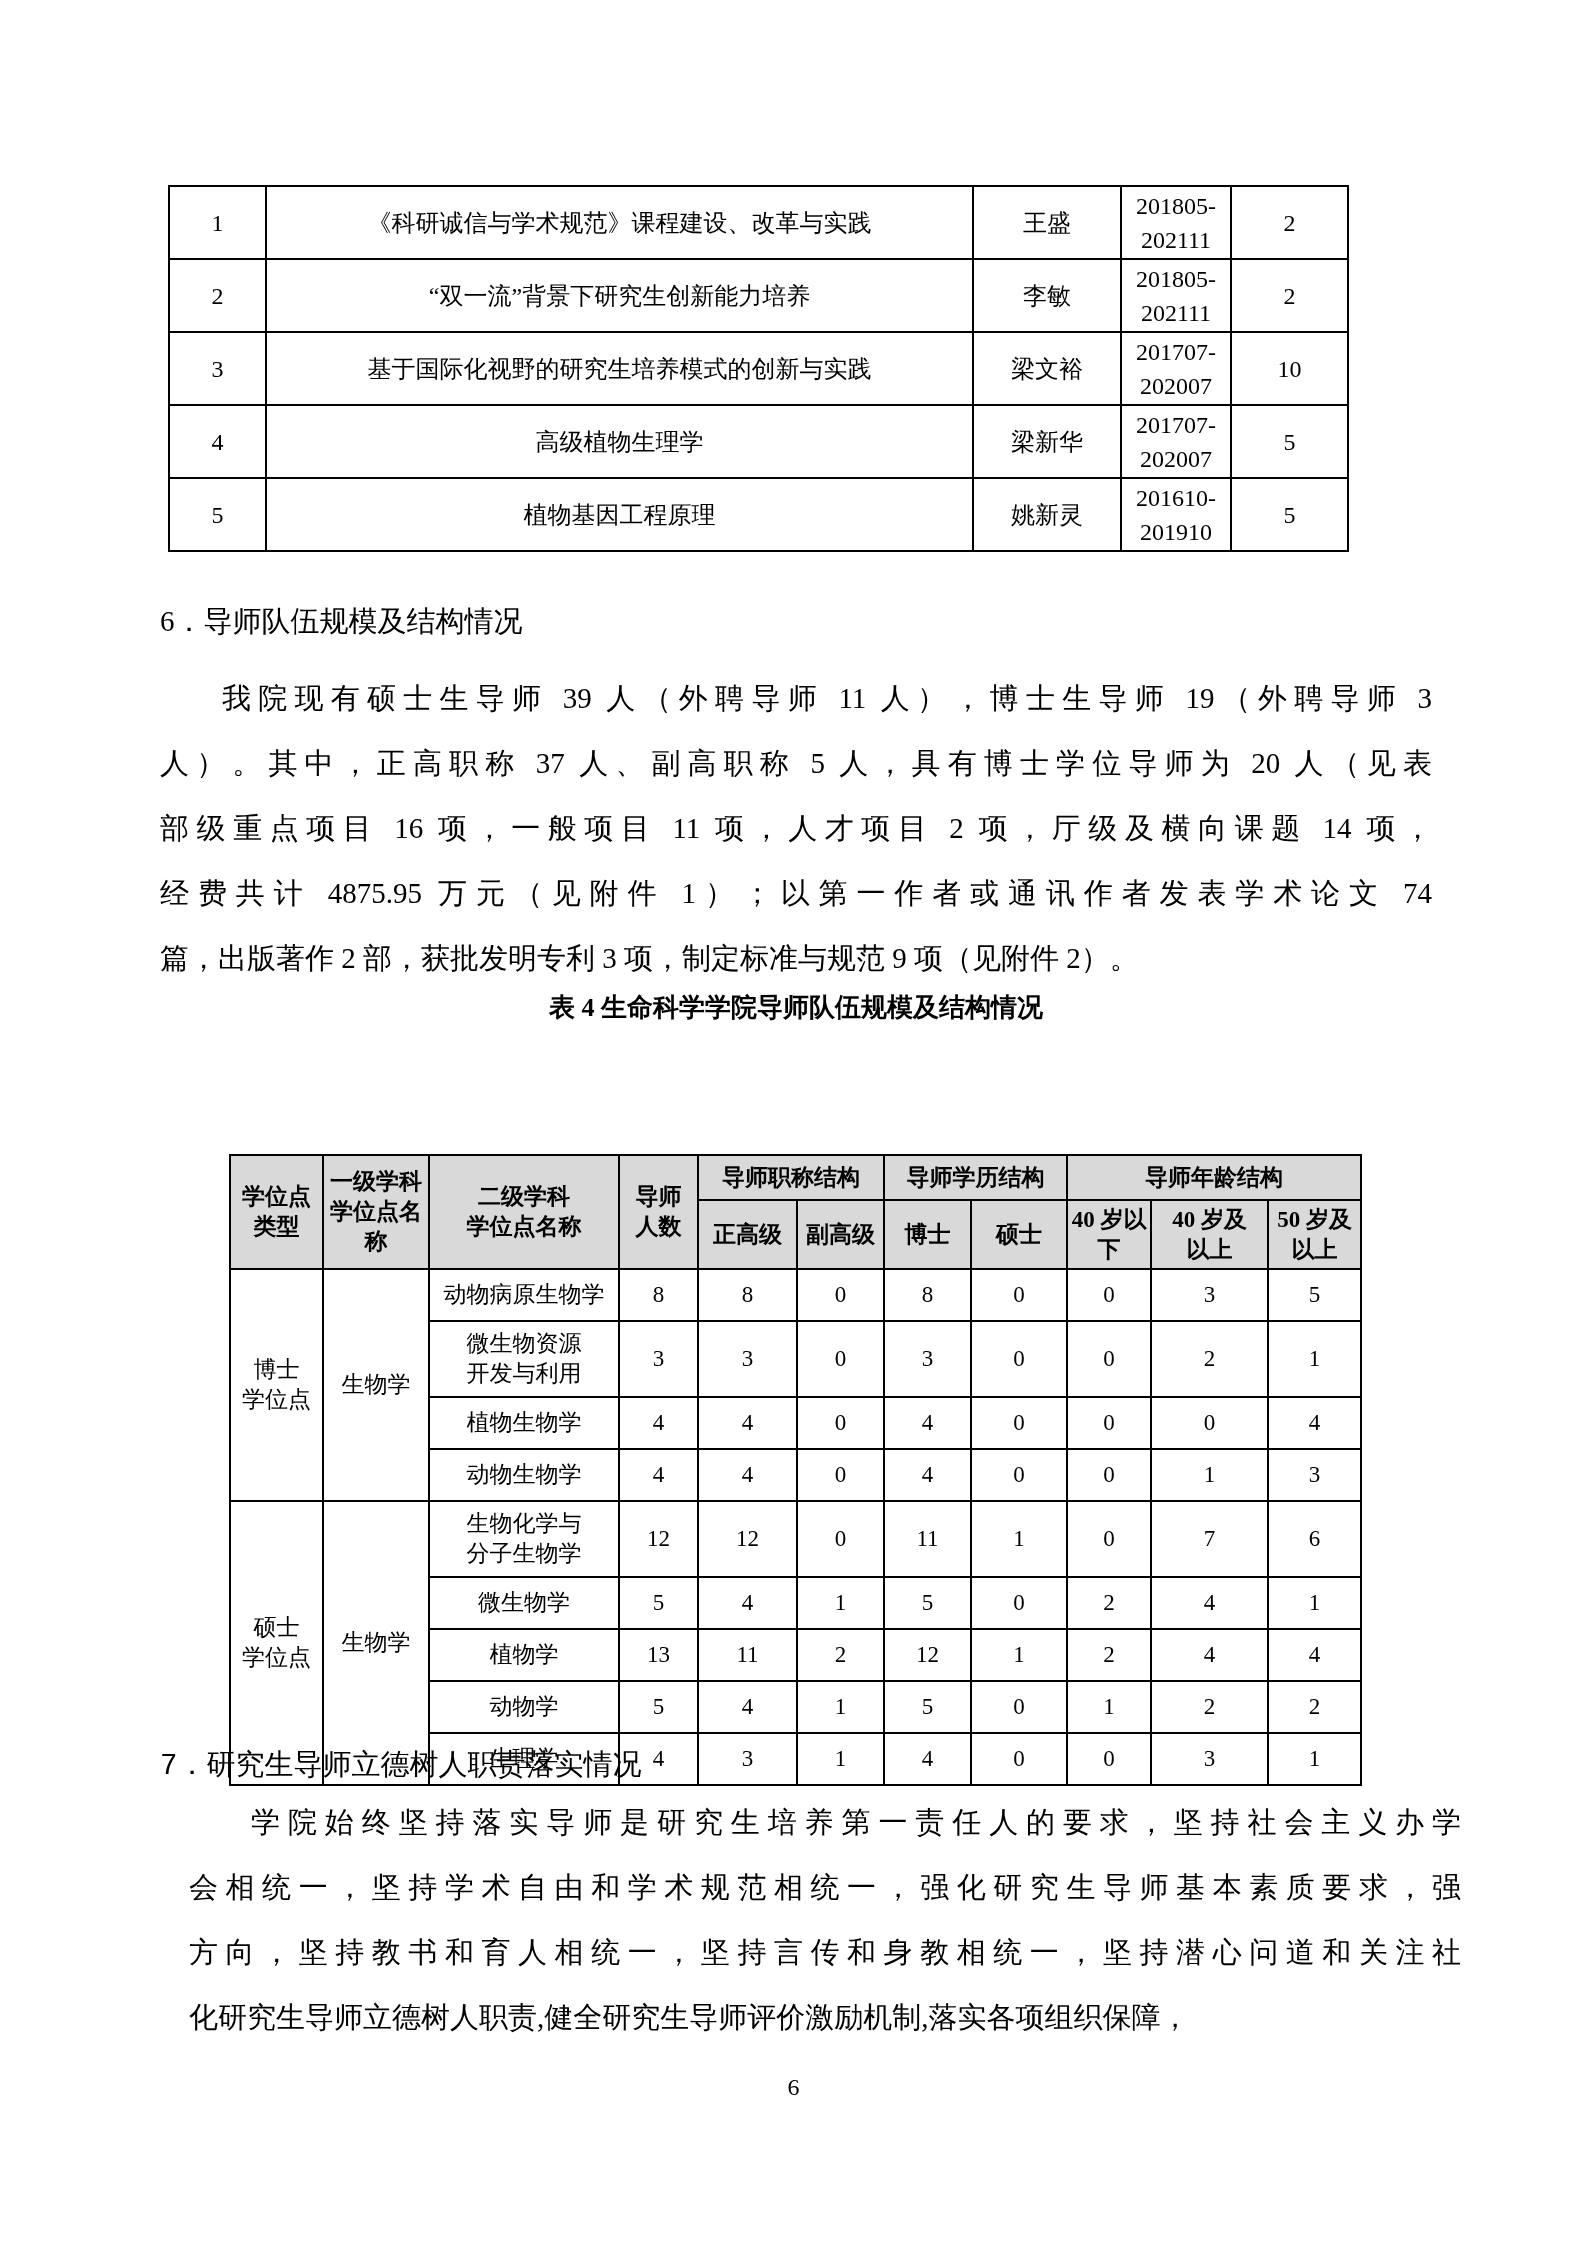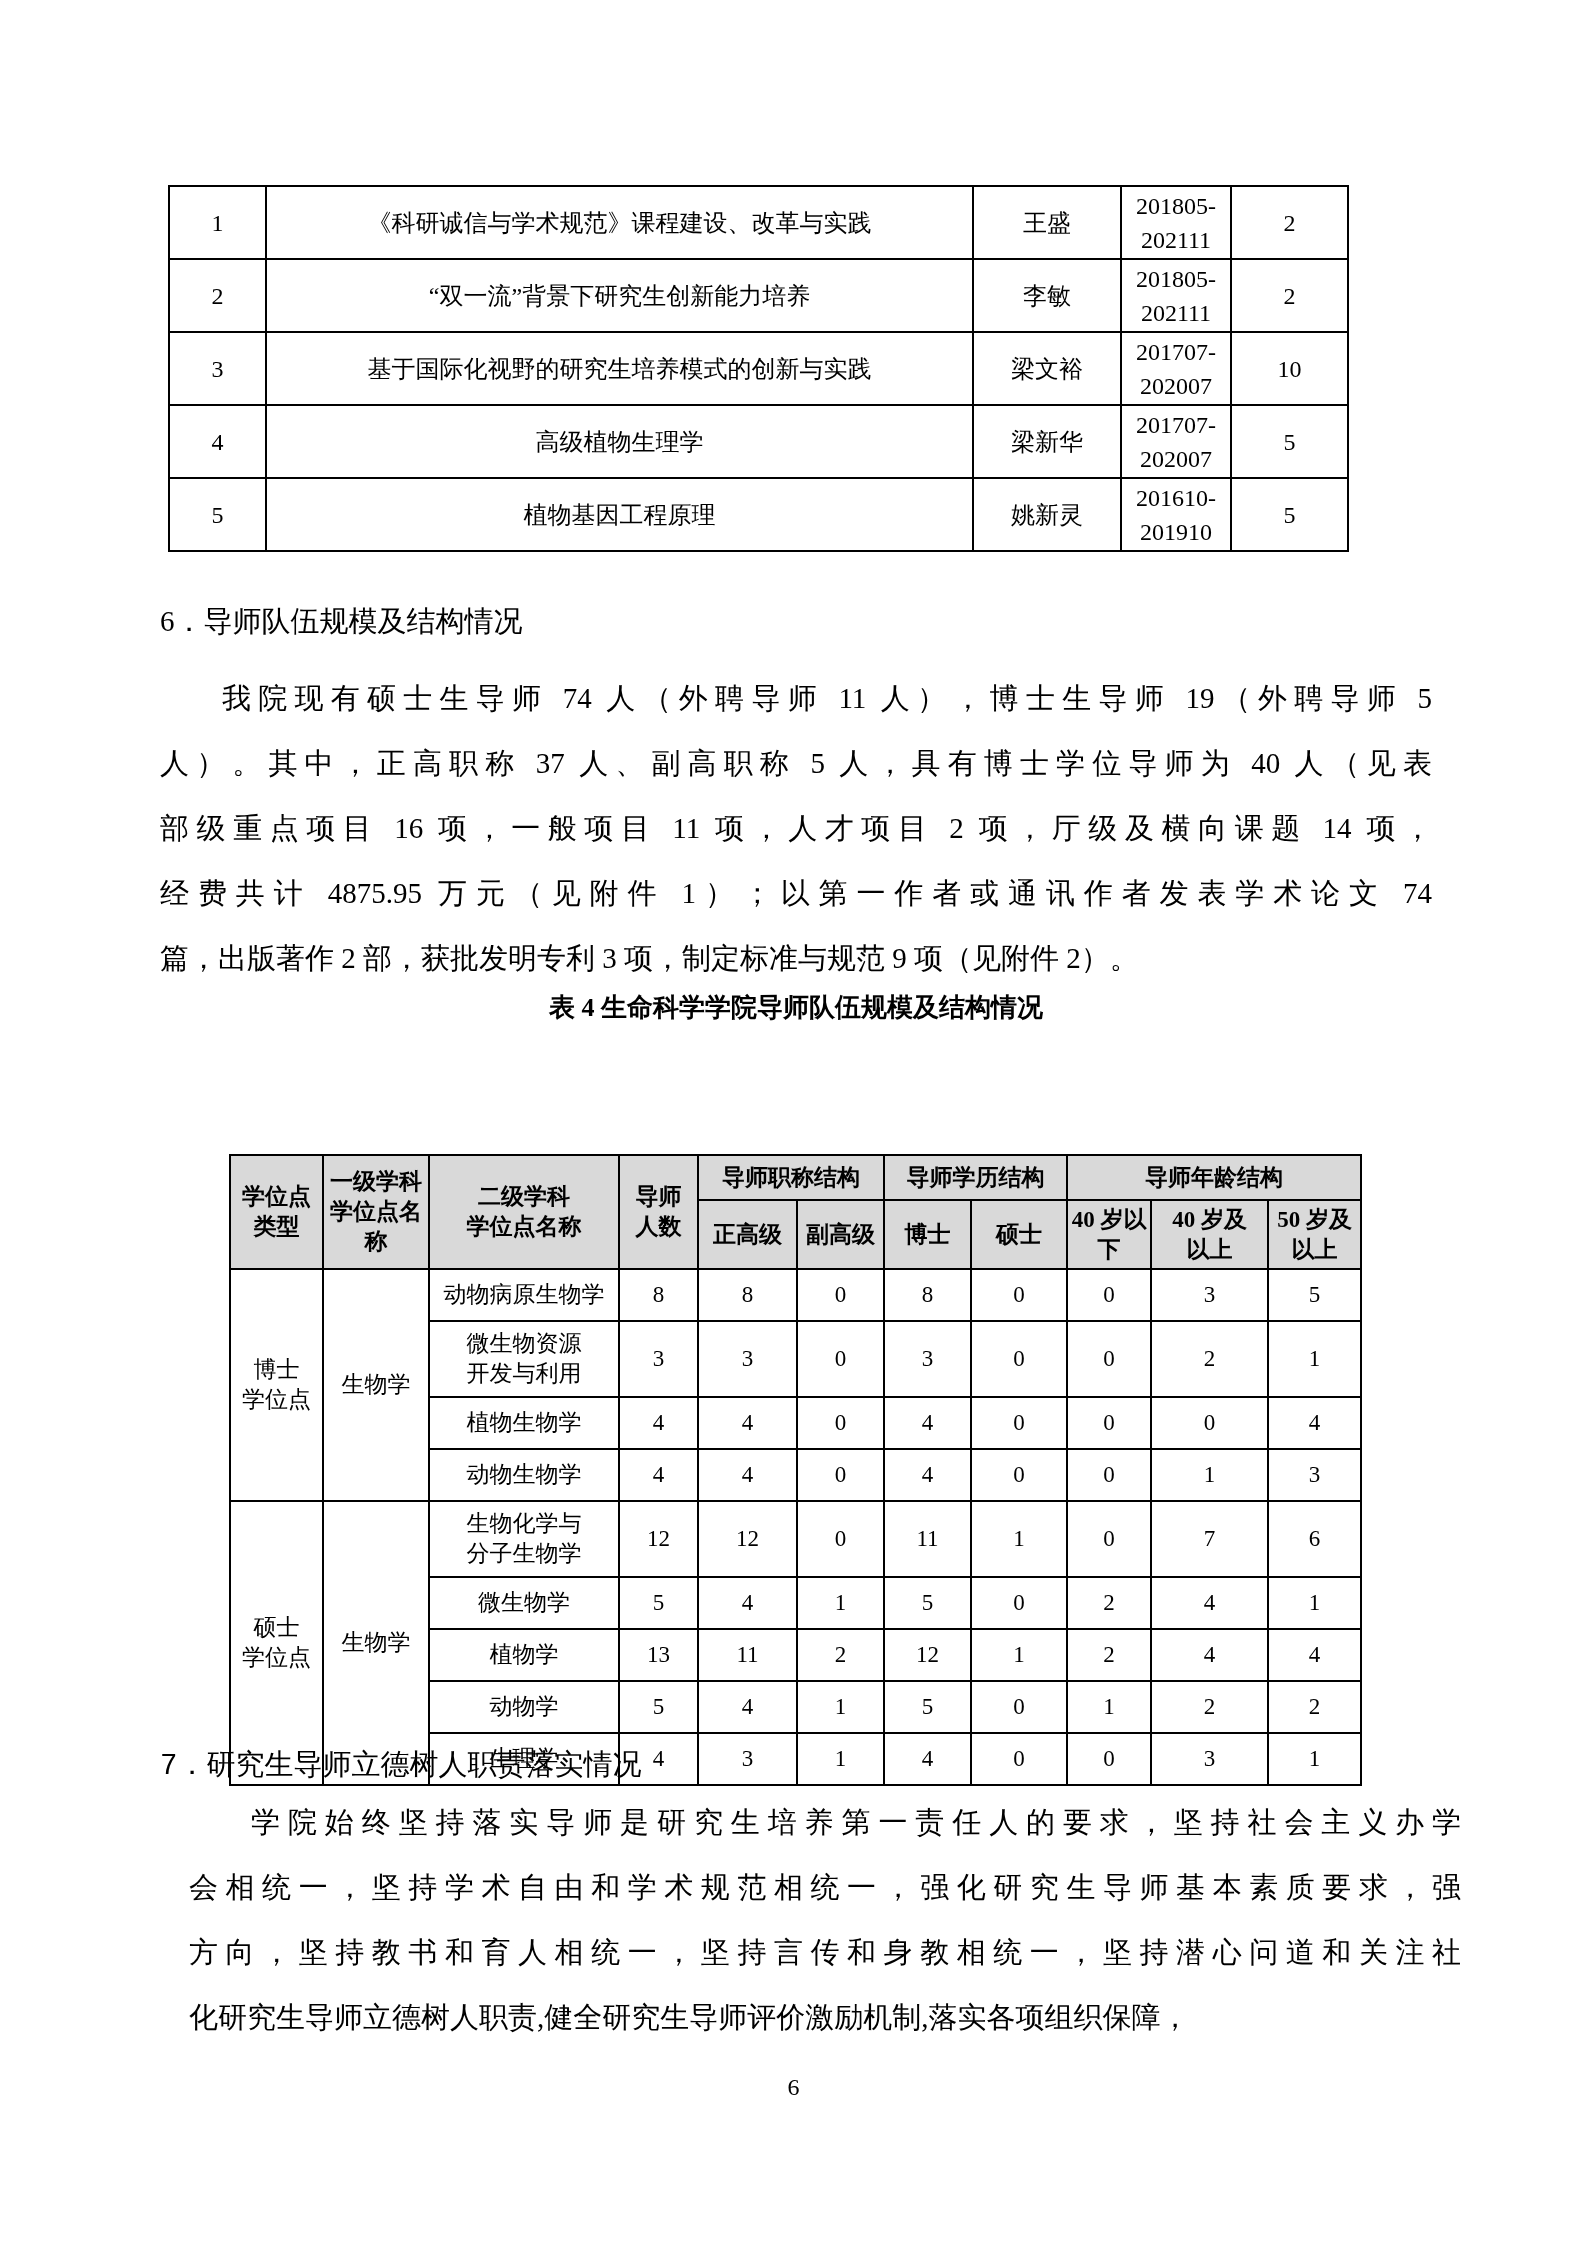--- a/index.html
+++ b/index.html
@@ -95,7 +95,7 @@
 
   <div class="sec-heading h6">6．导师队伍规模及结构情况</div>
   <div class="para p6">
-    <div class="line first">我院现有硕士生导师 74 人（外聘导师 11 人），博士生导师 19（外聘导师 5</div>
+    <div class="line first">我院现有硕士生导师 39 人（外聘导师 11 人），博士生导师 19（外聘导师 3</div>
     <div class="line">人）。其中，正高职称 37 人、副高职称 5 人，具有博士学位导师为 40 人（见表</div>
     <div class="line">部级重点项目 16 项，一般项目 11 项，人才项目 2 项，厅级及横向课题 14 项，</div>
     <div class="line">经费共计 4875.95 万元（见附件 1）；以第一作者或通讯作者发表学术论文 74</div>

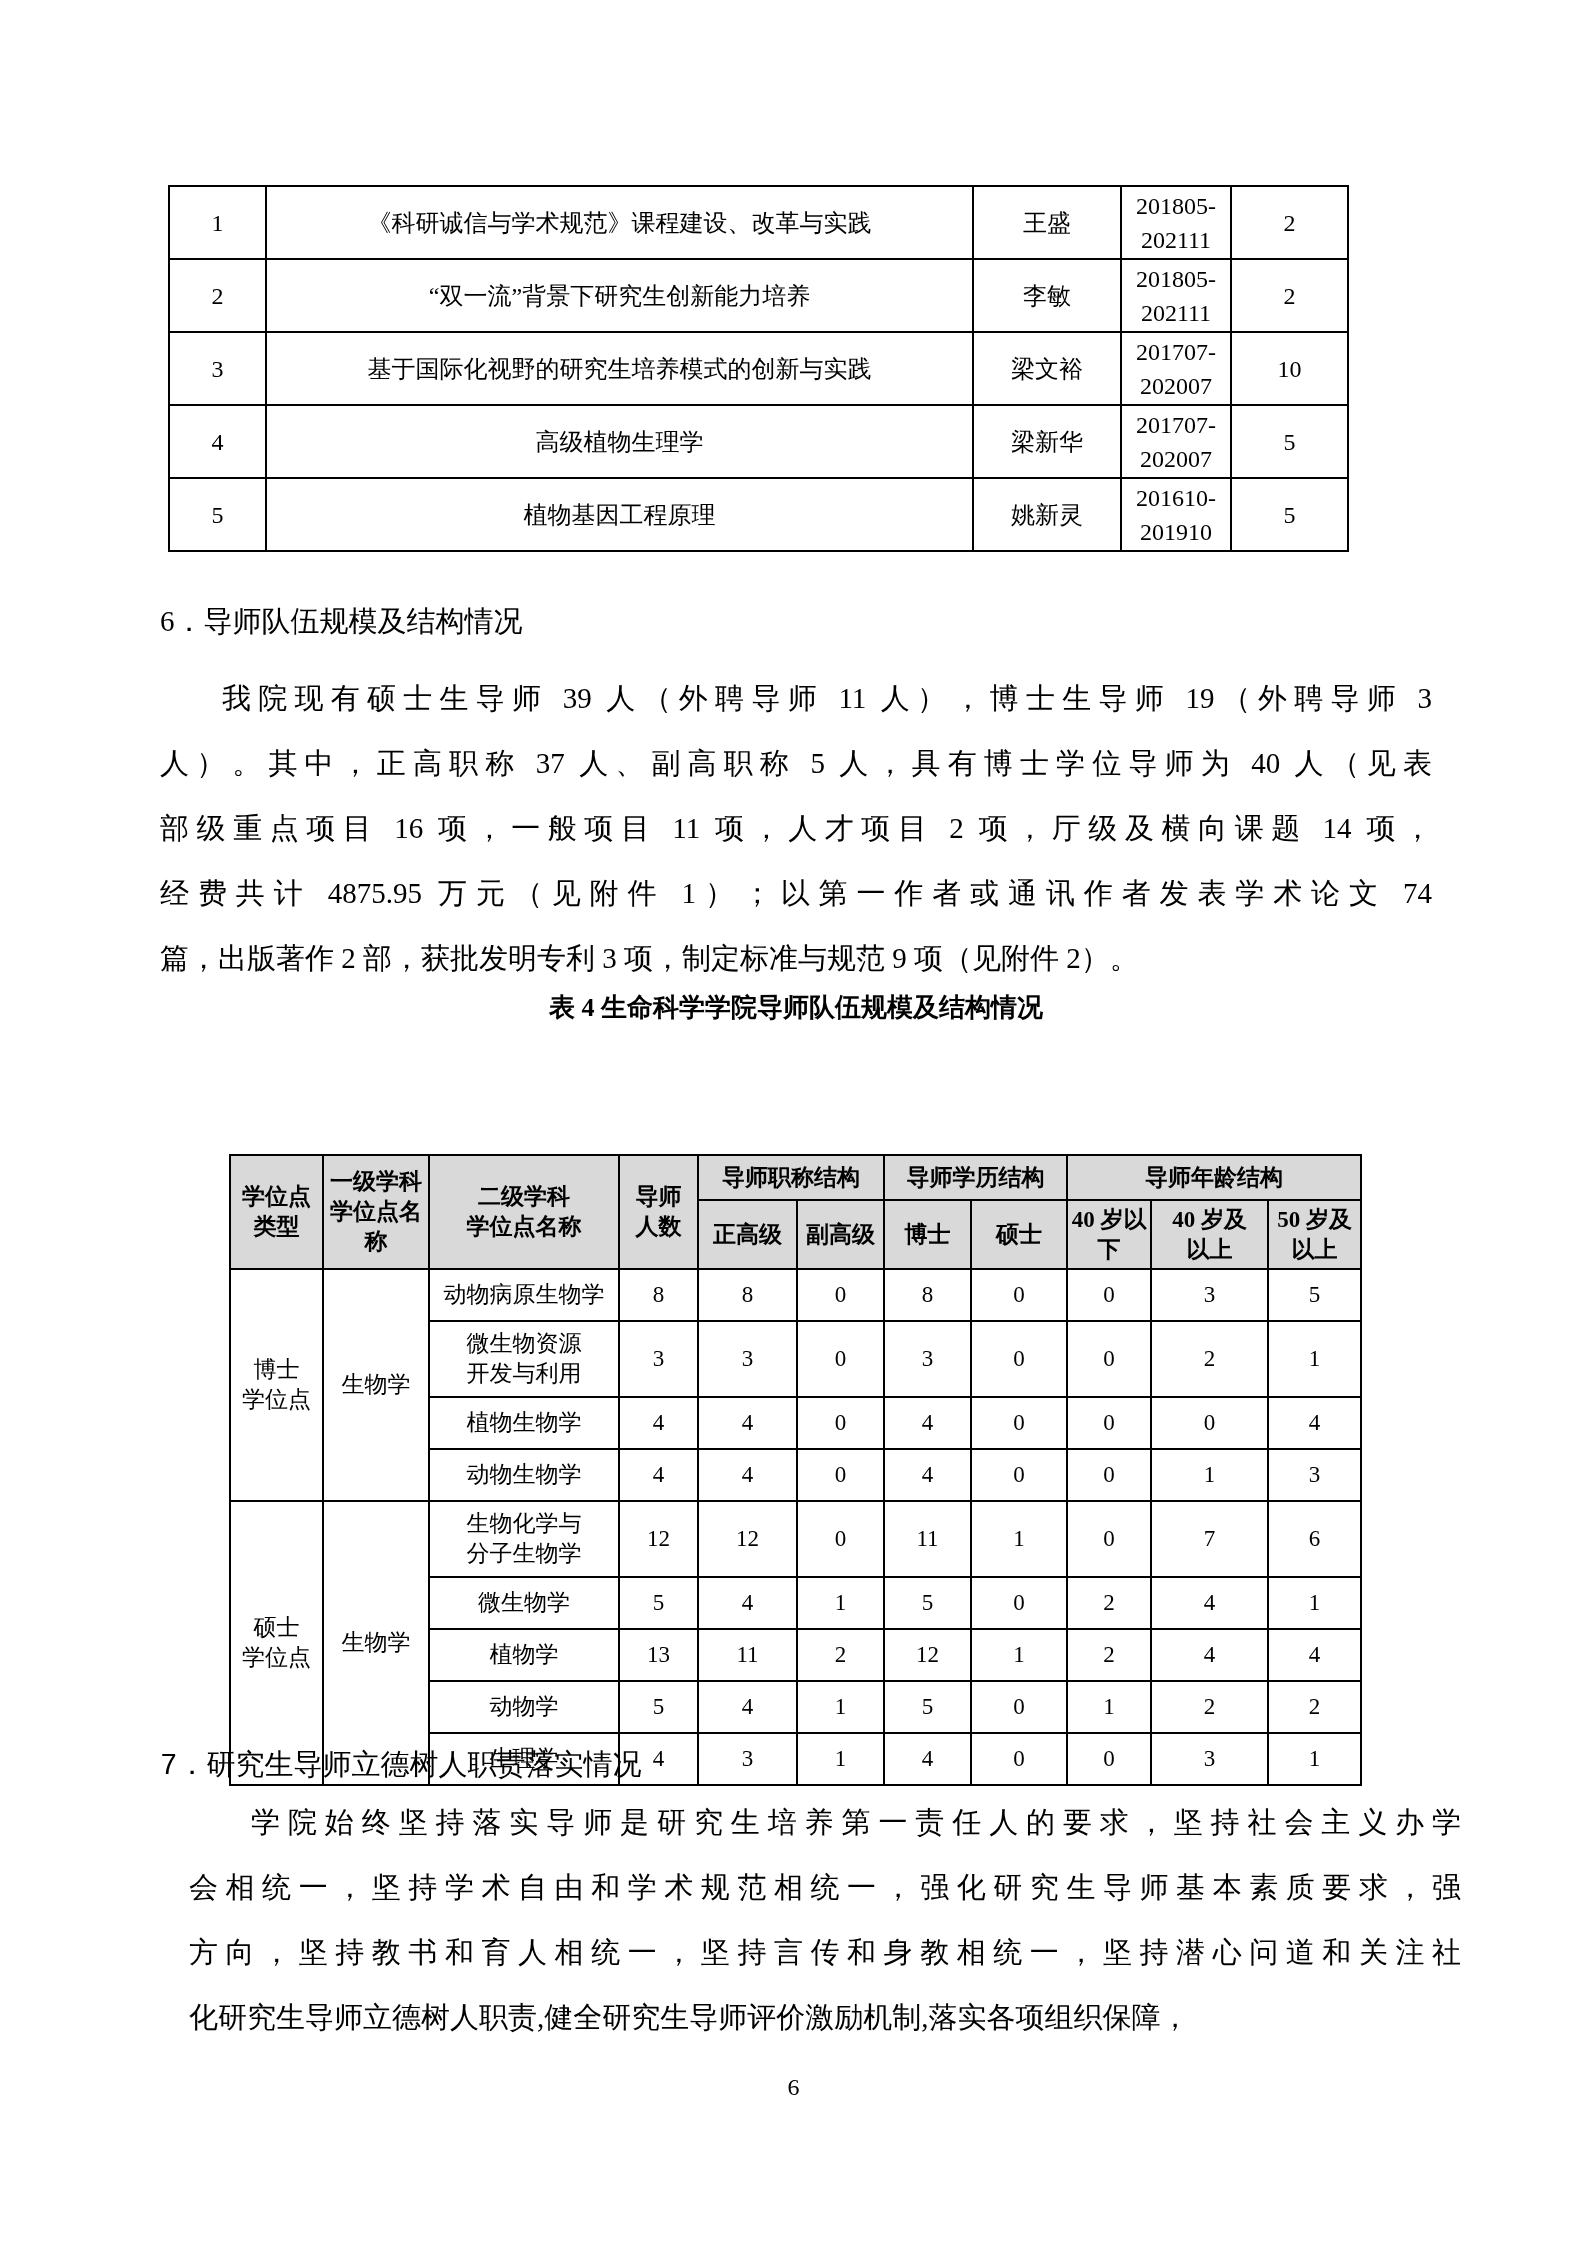--- a/index.html
+++ b/index.html
@@ -96,7 +96,7 @@
   <div class="sec-heading h6">6．导师队伍规模及结构情况</div>
   <div class="para p6">
     <div class="line first">我院现有硕士生导师 39 人（外聘导师 11 人），博士生导师 19（外聘导师 3</div>
-    <div class="line">人）。其中，正高职称 37 人、副高职称 5 人，具有博士学位导师为 40 人（见表</div>
+    <div class="line">人）。其中，正高职称 37 人、副高职称 5 人，具有博士学位导师为 20 人（见表</div>
     <div class="line">部级重点项目 16 项，一般项目 11 项，人才项目 2 项，厅级及横向课题 14 项，</div>
     <div class="line">经费共计 4875.95 万元（见附件 1）；以第一作者或通讯作者发表学术论文 74</div>
     <div class="line last">篇，出版著作 2 部，获批发明专利 3 项，制定标准与规范 9 项（见附件 2）。</div>

